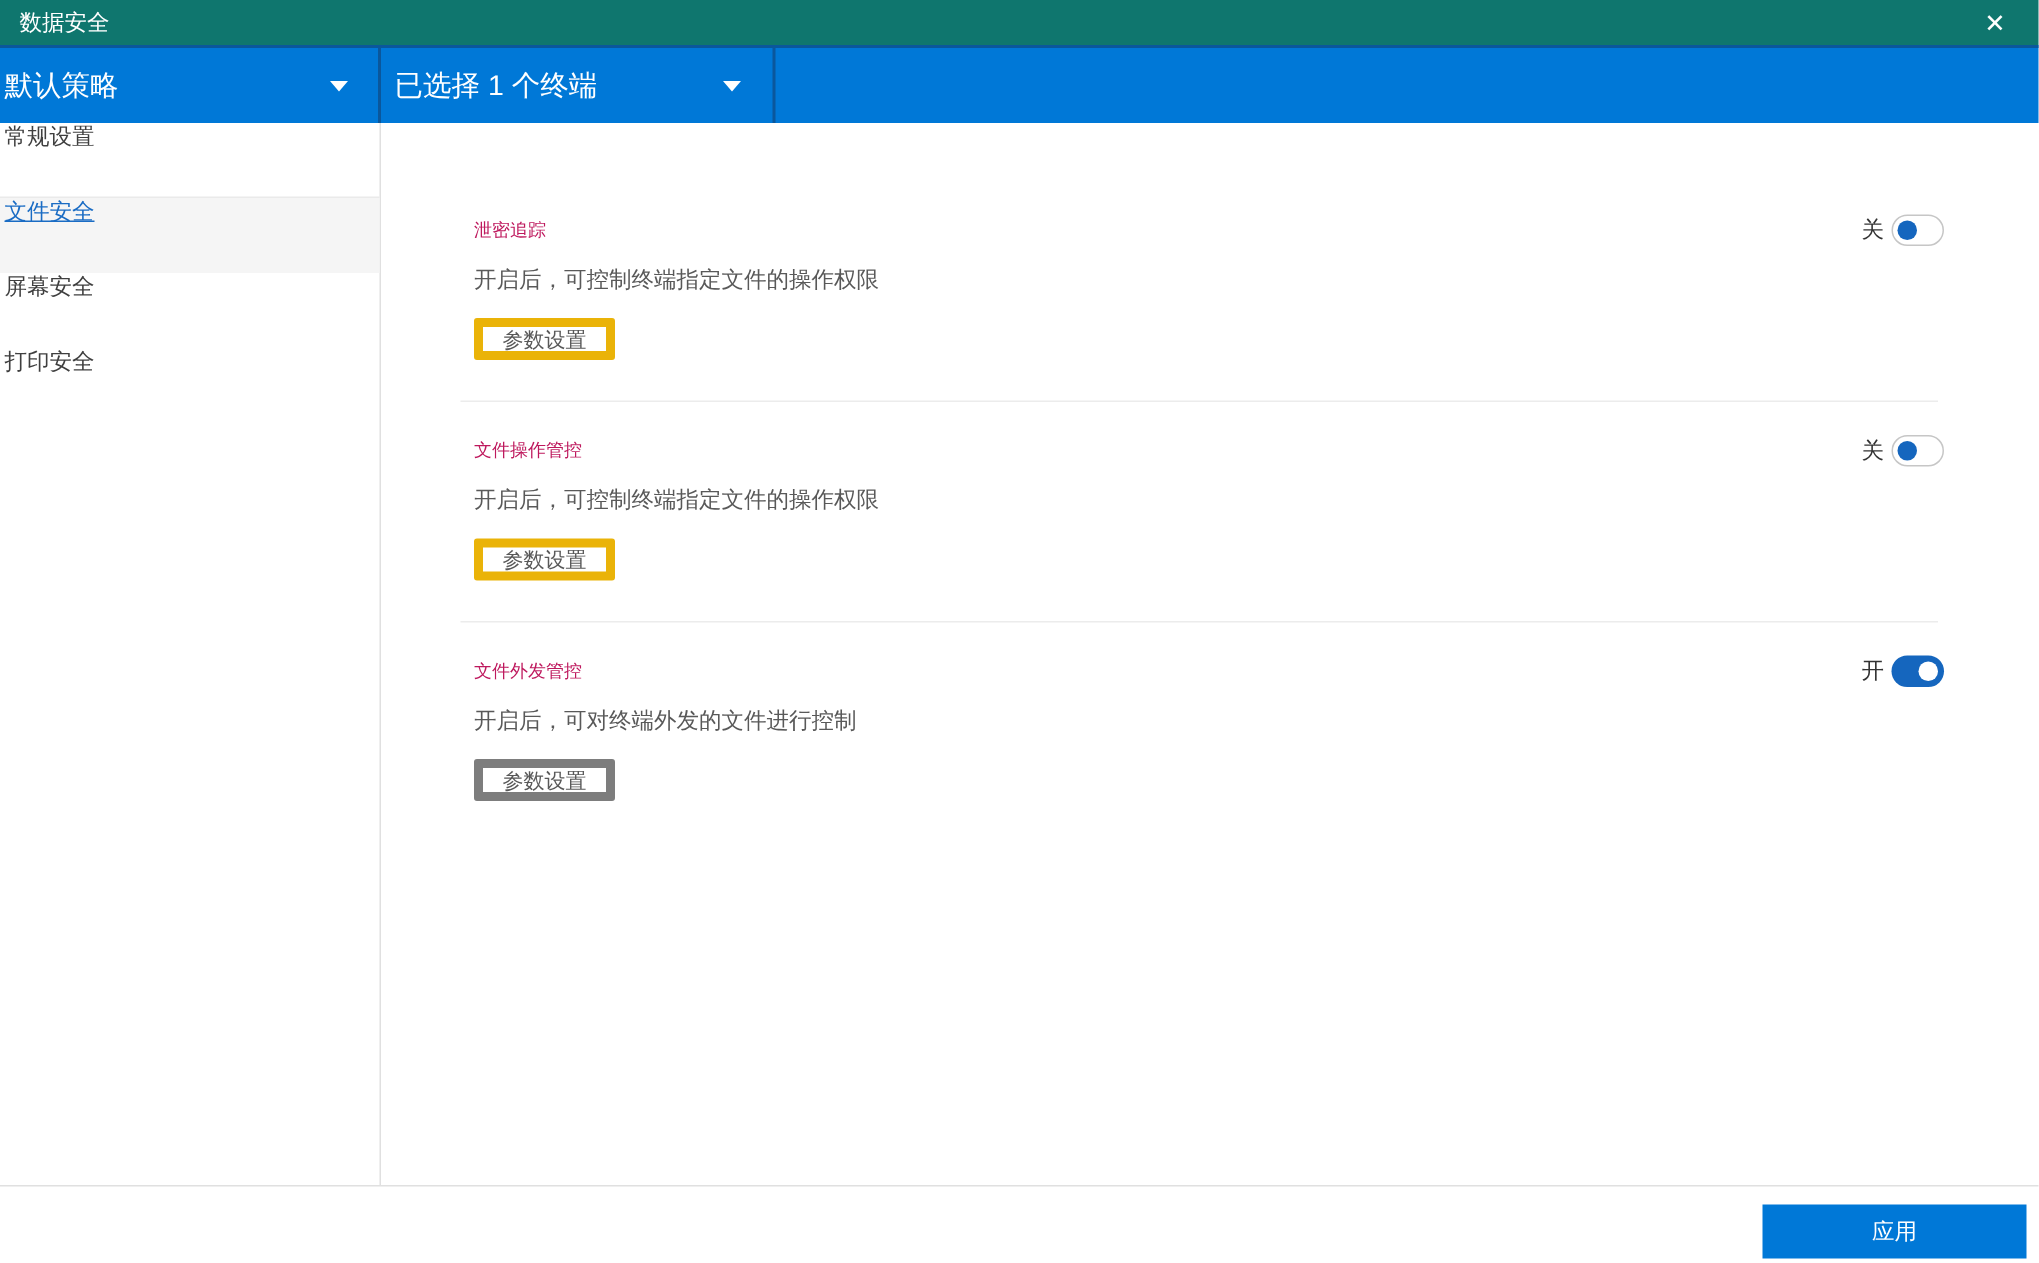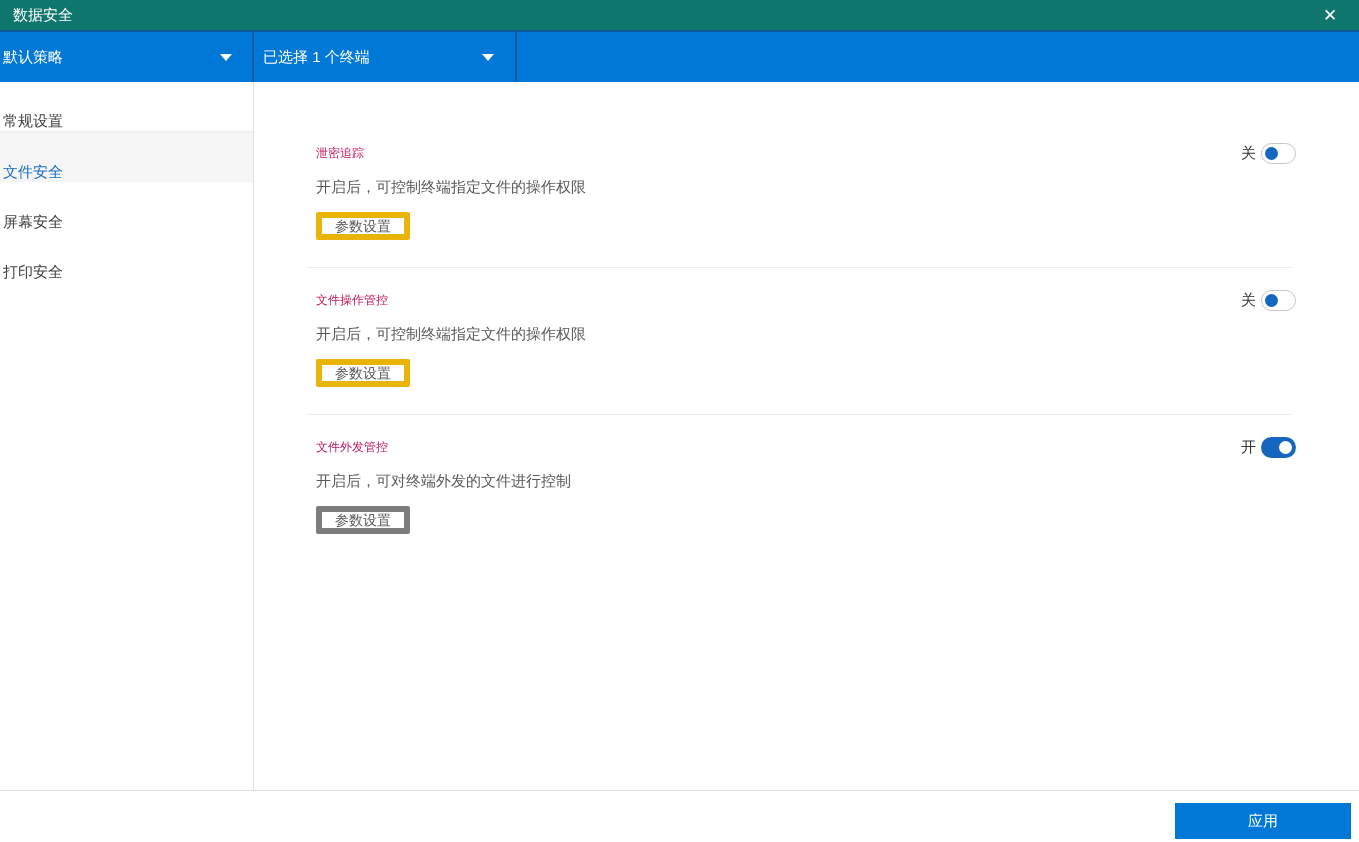--- a/index.html
+++ b/index.html
@@ -17,7 +17,7 @@
 
   
   .toolbar { height:52px; background:#0078d7; border-top:2px solid #0a579c; display:flex; align-items:stretch; }
-  .dropdown { display:flex; align-items:center; justify-content:space-between; color:#fff; font-size:15px; cursor:pointer; }
+  .dropdown { display:flex; align-items:center; justify-content:space-between; color:#fff; font-size:19px; cursor:pointer; }
   .dd-policy { width:254px; padding:0 20px 0 3px; border-right:2px solid #0a579c; }
   .dd-terminal { width:263px; padding:0 21px 0 9px; border-right:2px solid #0a579c; }
   .caret { width:0; height:0; border-left:6px solid transparent; border-right:6px solid transparent; border-top:7px solid #fff; }

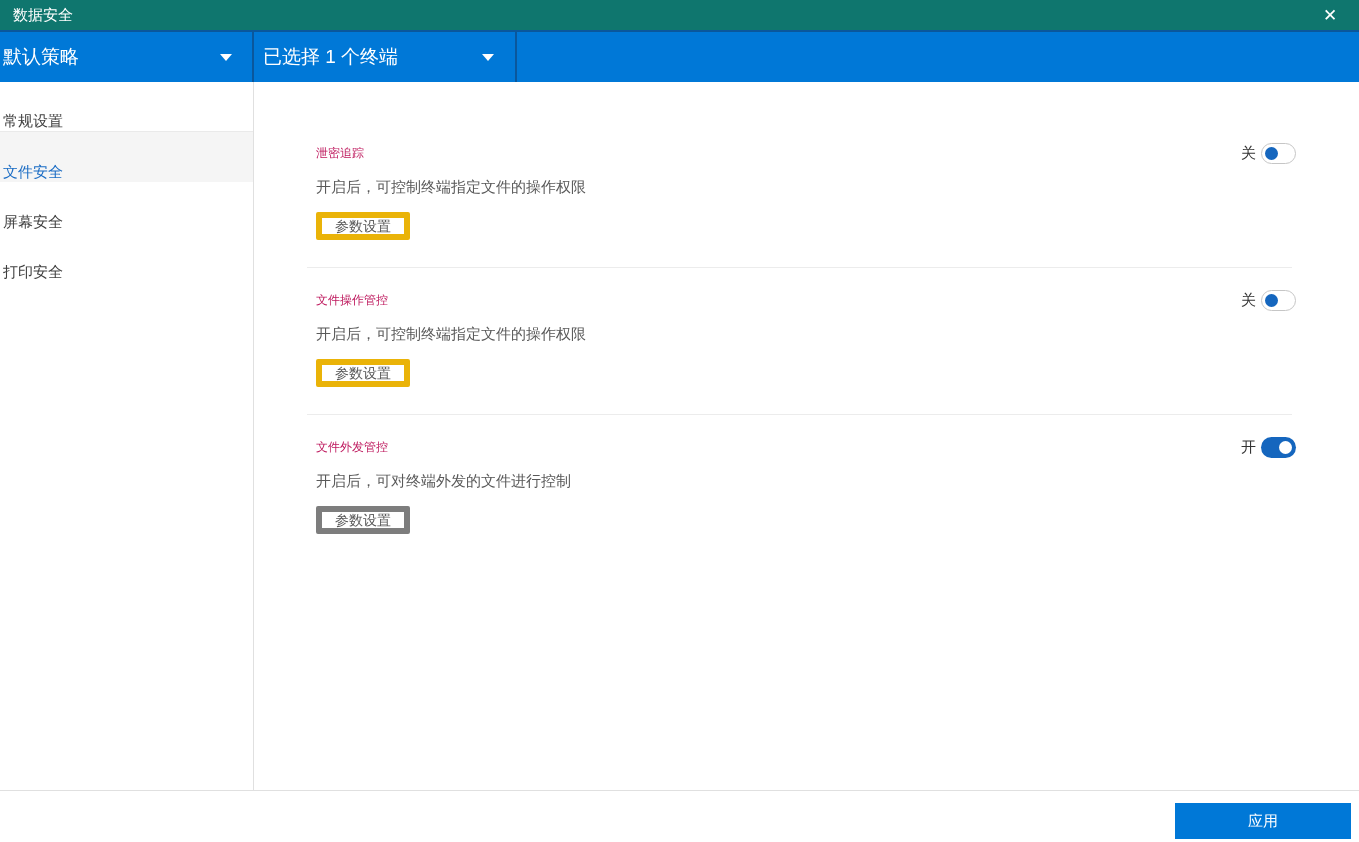--- a/index.html
+++ b/index.html
@@ -28,7 +28,7 @@
   
   .bodywrap { display:flex; height:708px; }
   .sidebar { width:254px; border-right:1px solid #e0e0e0; background:#fff; }
-  .side-item { height:50px; display:flex; align-items:flex-end; padding-left:3px; font-size:15px; color:#3f3f3f; cursor:pointer; }
+  .side-item { height:50px; display:flex; align-items:flex-start; padding-left:3px; font-size:15px; color:#3f3f3f; cursor:pointer; }
   .side-item:first-child { border-bottom:1px solid #eaeaea; }
   .side-item.selected { background:#f5f5f5; color:#1a6cc4; }
 

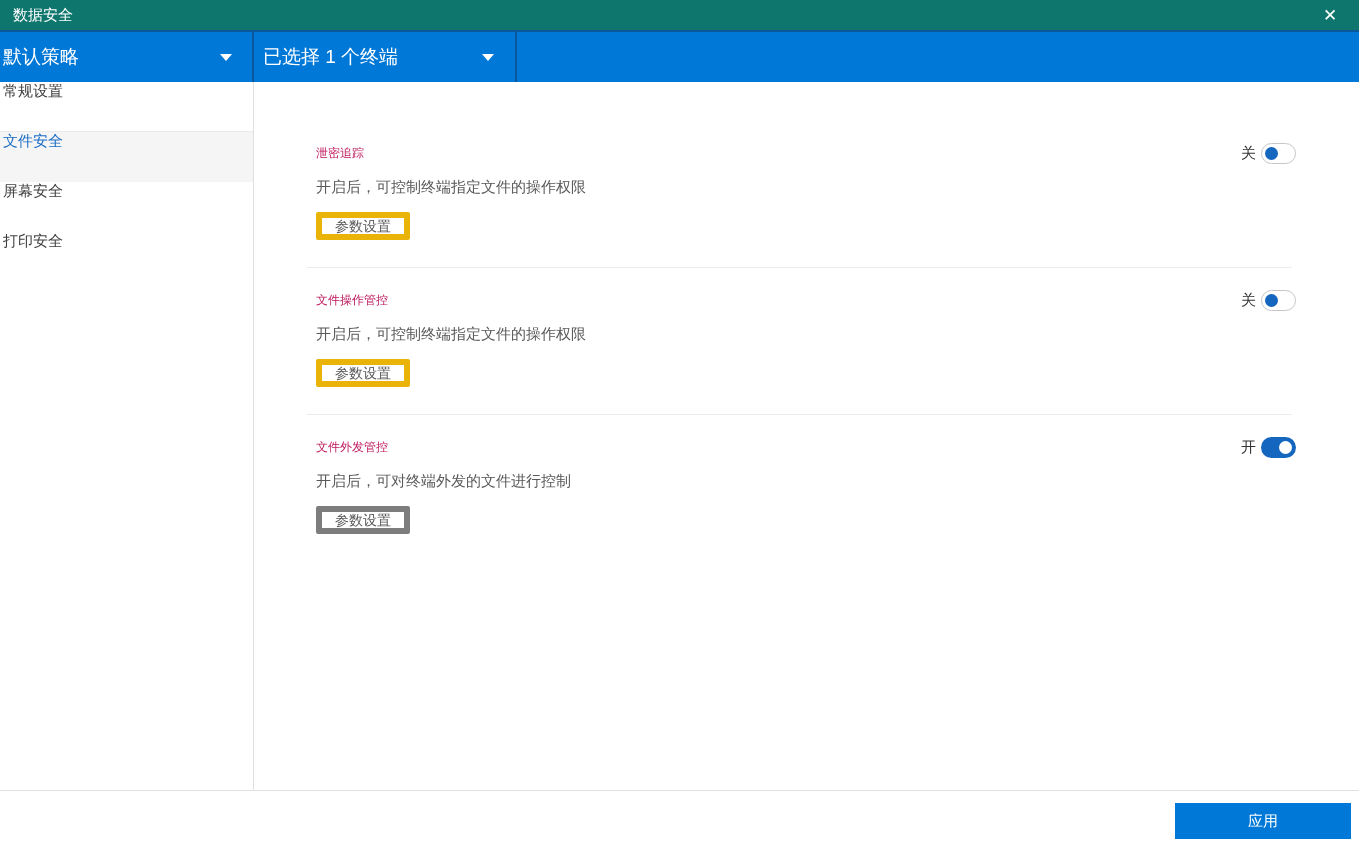--- a/index.html
+++ b/index.html
@@ -30,7 +30,7 @@
   .sidebar { width:254px; border-right:1px solid #e0e0e0; background:#fff; }
   .side-item { height:50px; display:flex; align-items:flex-start; padding-left:3px; font-size:15px; color:#3f3f3f; cursor:pointer; }
   .side-item:first-child { border-bottom:1px solid #eaeaea; }
-  .side-item.selected { background:#f5f5f5; color:#1a6cc4; }
+  .side-item.selected { background:#f5f5f5; color:#1a6cc4;text-decoration:underline; }
 
   .content { flex:1; padding:63px 63px 0 62px; }
   .setting { position:relative; }

